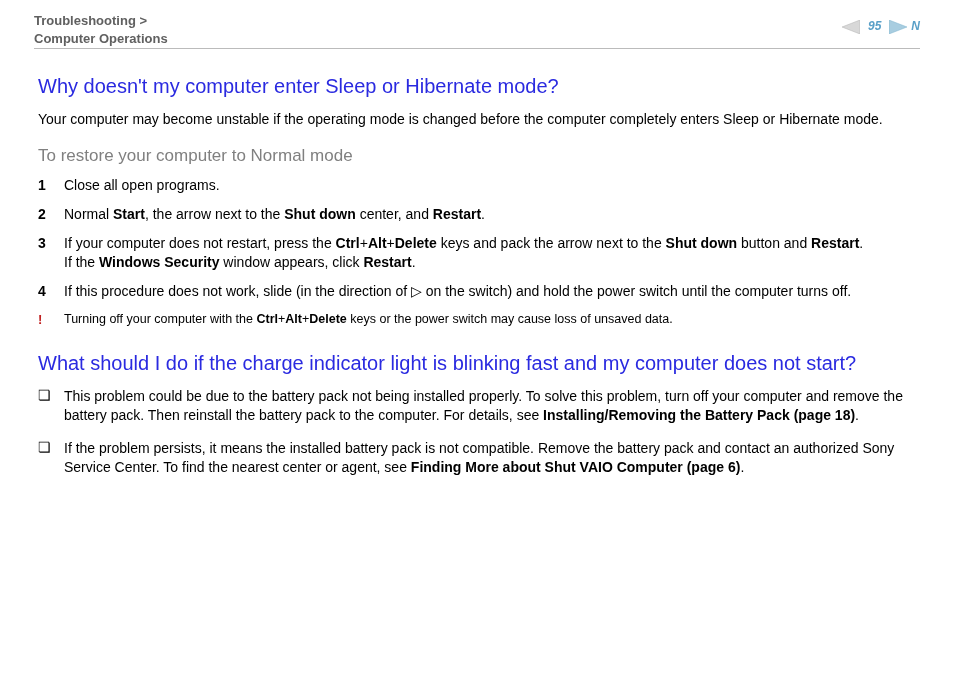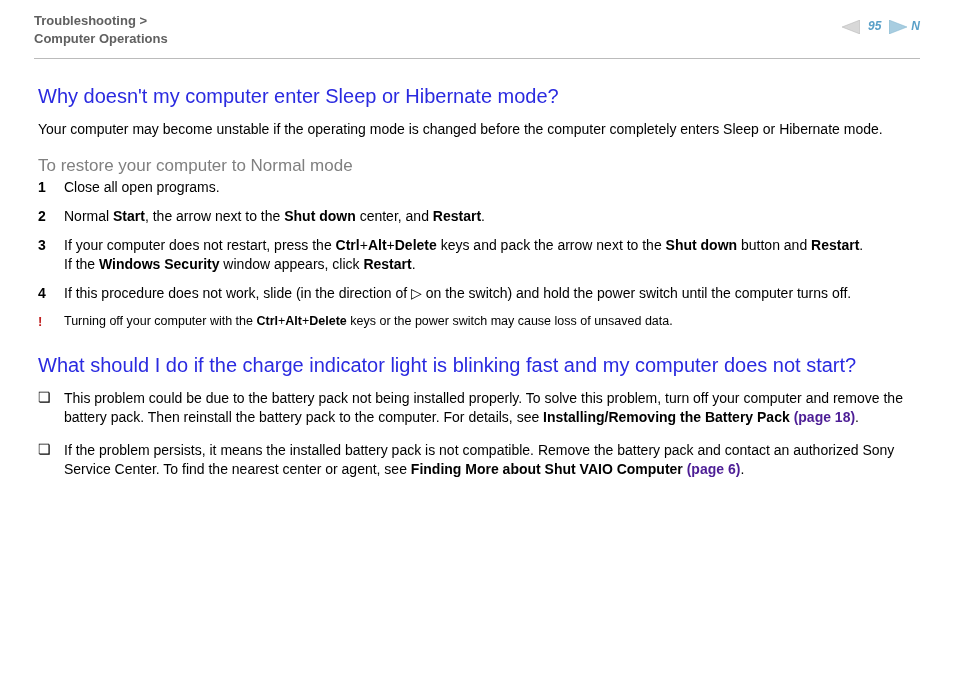--- a/index.html
+++ b/index.html
@@ -17,7 +17,7 @@
     justify-content: space-between;
     align-items: flex-start;
     border-bottom: 1px solid #bbb;
-    padding-bottom: 10px;
+    padding-bottom: 0;
     margin-bottom: 24px;
   }
   .breadcrumb {

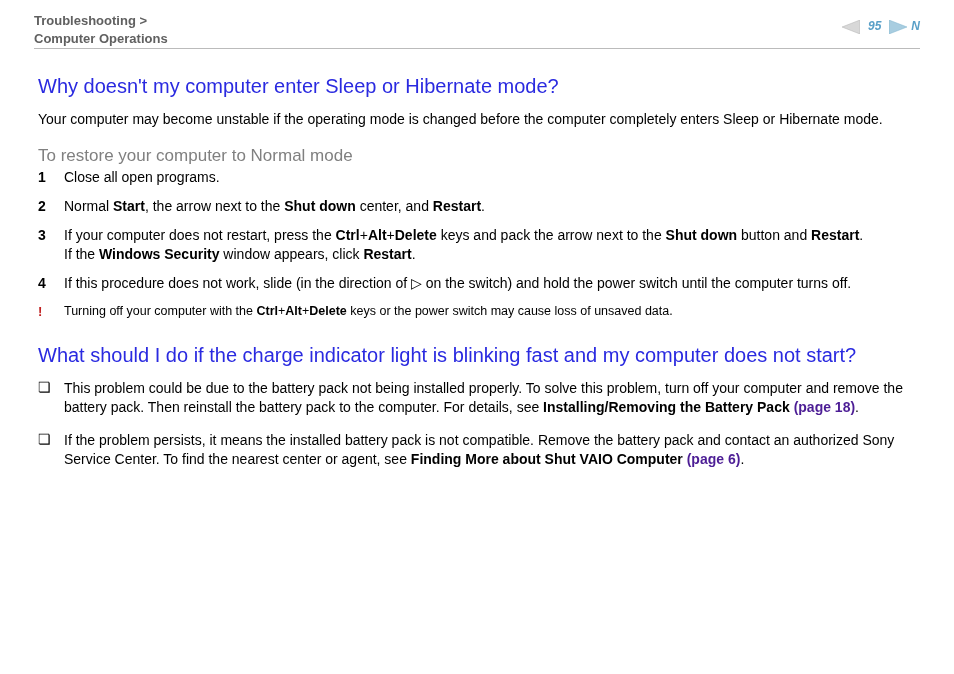--- a/index.html
+++ b/index.html
@@ -60,6 +60,7 @@
     color: #808080;
     font-size: 17px;
     font-weight: normal;
+    margin-bottom: 8px;
   }
   ol.steps { list-style: none; margin-bottom: 10px; }
   ol.steps > li {

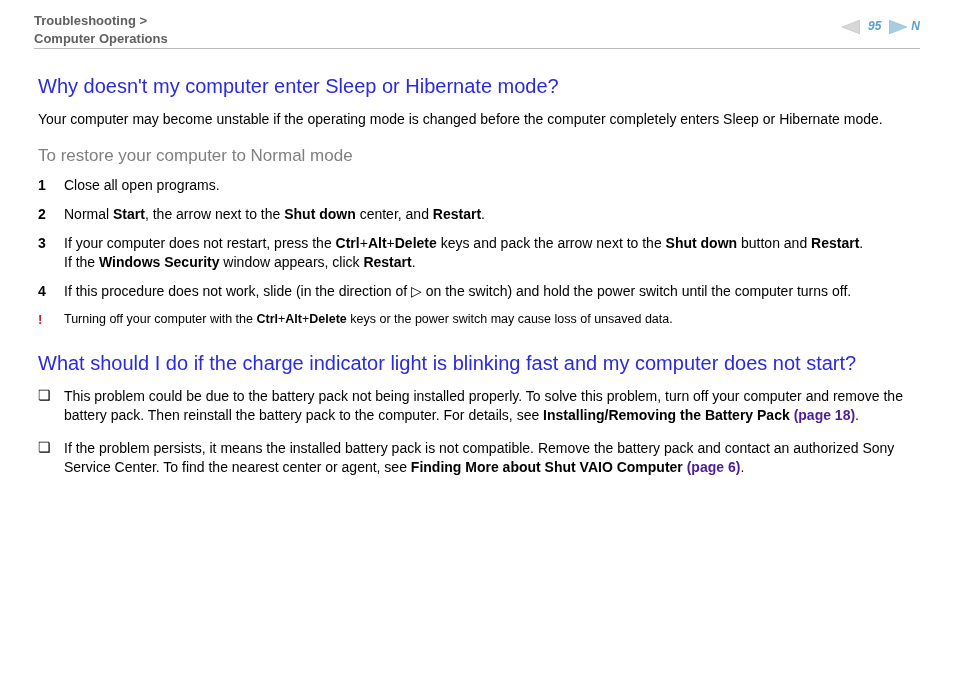--- a/index.html
+++ b/index.html
@@ -100,7 +100,7 @@
     line-height: 1.2;
   }
   .bullet-body { flex: 1; }
-  .link { color: #4c1d95; font-weight: bold; cursor: pointer; }
+  .link { color: #000000; font-weight: bold; cursor: pointer; }
   b { font-weight: bold; }
   .tri { font-family: Arial, sans-serif; }
 </style>

